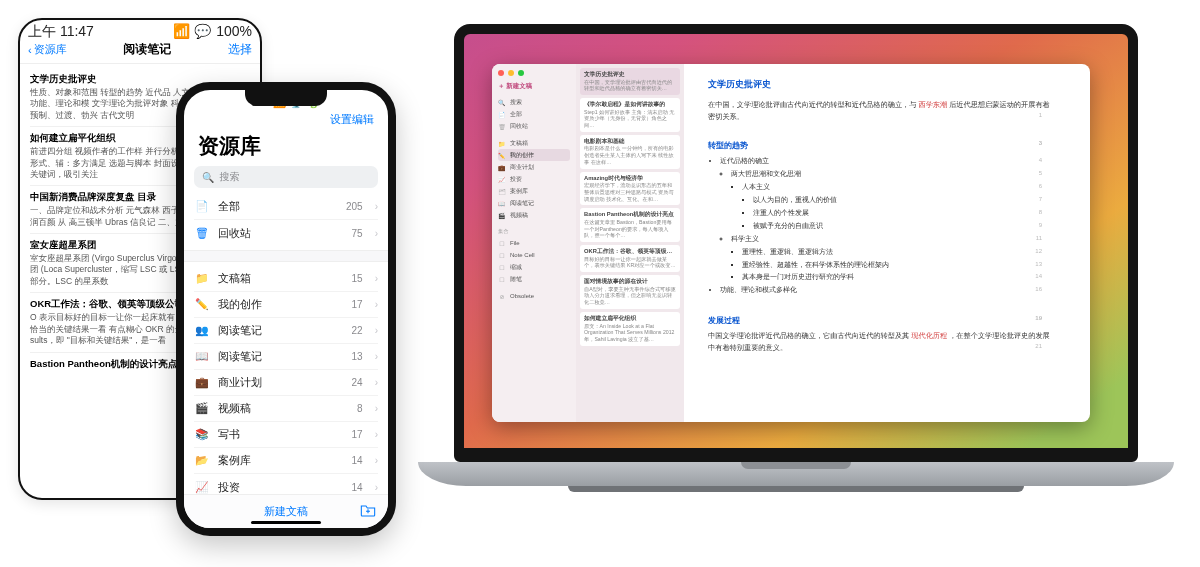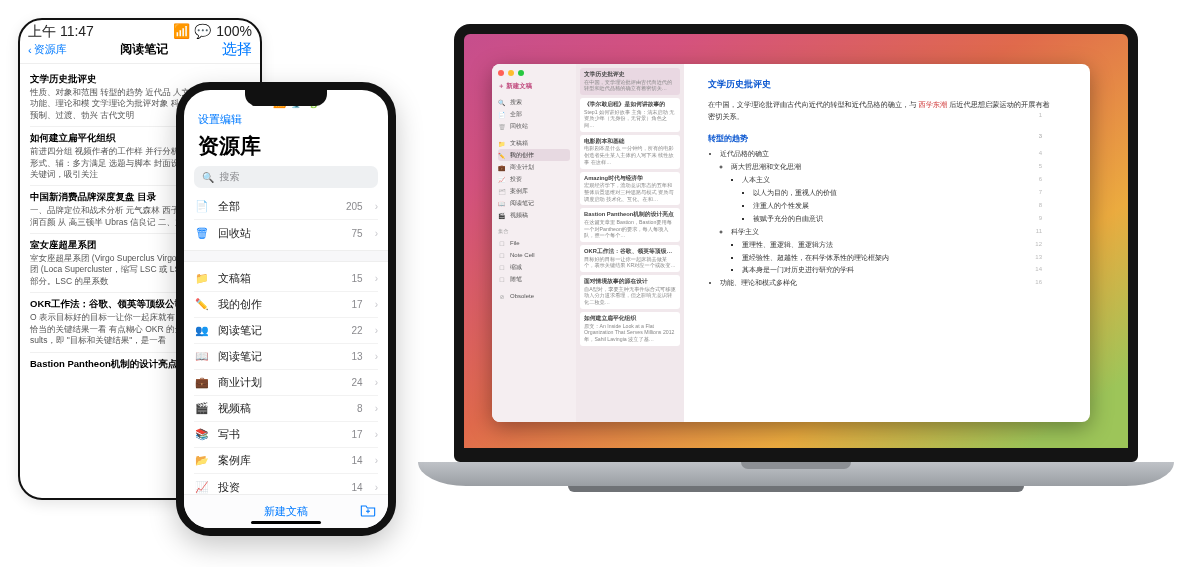--- a/index.html
+++ b/index.html
@@ -23,7 +23,7 @@
   .pb-nav { height: 28px; border-bottom: 1px solid #eee; display:flex; align-items:center; justify-content:space-between; padding:0 8px; }
   .pb-back { color:#007aff; font-size:11px; display:flex; align-items:center; gap:2px;}
   .pb-title { font-size:12px; font-weight:600;}
-  .pb-action { color:#007aff; font-size:15px;}
+  .pb-action { color:#007aff; font-size:12px;}
   .pb-list { padding: 4px 10px; }
   .pb-item { font-size:8.5px; line-height:1.35; margin:5px 0; color:#555;}
   .pb-item b { display:block; color:#000; font-size:9.5px; font-weight:600; margin-bottom:1px;}

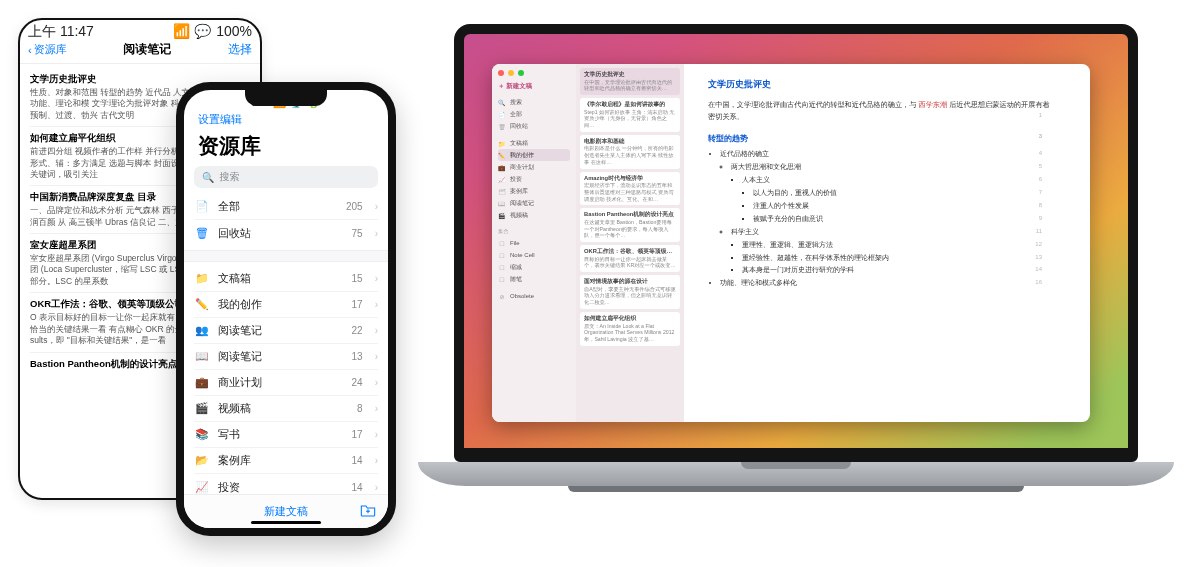--- a/index.html
+++ b/index.html
@@ -41,7 +41,7 @@
   }
   .pf-notch { position:absolute; top:0; left:50%; transform:translateX(-50%); width:82px; height:16px; background:#111; border-radius:0 0 12px 12px;}
   .pf-status { height:22px; font-size:11px; font-weight:600; color:#000; display:flex; justify-content:center; padding:6px 14px 0;font-style:italic;}
-  .pf-nav { display:flex; justify-content:flex-start; padding:0 14px; font-size:11px; color:#007aff; height:18px;}
+  .pf-nav { display:flex; justify-content:flex-end; padding:0 14px; font-size:11px; color:#007aff; height:18px;}
   .pf-htitle { font-size:21px; font-weight:700; padding:2px 14px 6px; color:#000;}
   .pf-search { margin:0 10px 6px; background:#eef0f2; border-radius:7px; height:22px; font-size:10px; color:#8a8a8e; display:flex; align-items:center; padding:0 8px; gap:5px;}
   .pf-top { padding:0 10px;}

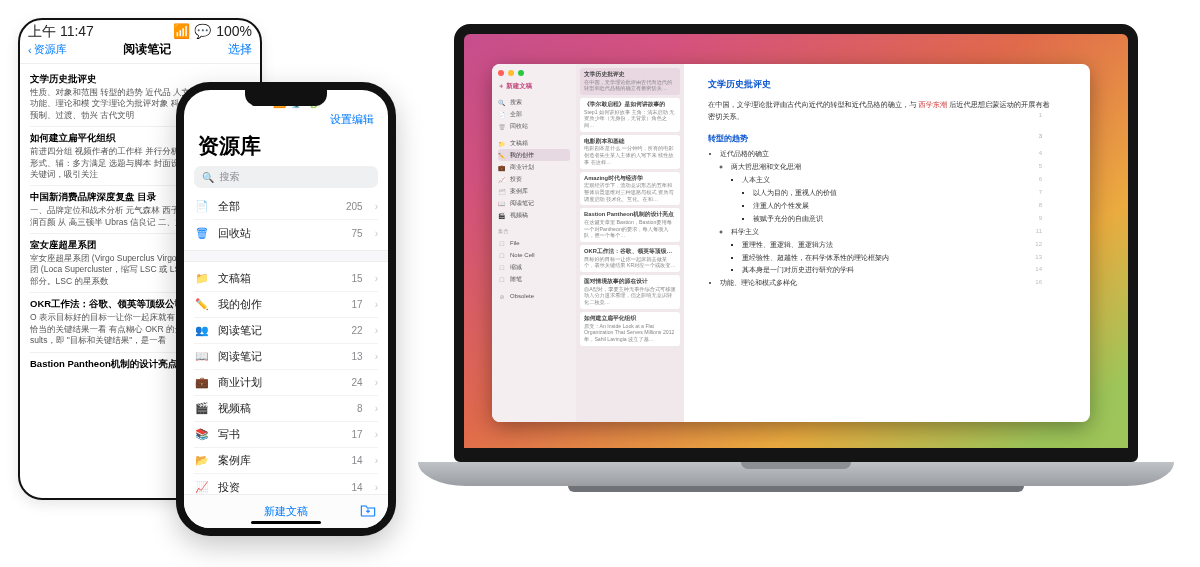--- a/index.html
+++ b/index.html
@@ -104,7 +104,7 @@
   .mw-h1 { color:#0b57d0; font-weight:700; font-size:9px; margin-bottom:8px;}
   .mw-p { font-size:7.2px; line-height:1.6; margin-bottom:9px;}
   .mw-link-red { color:#d13b3b;}
-  .mw-h2 { color:#0b57d0; font-weight:700; font-size:8px; margin:11px 0 4px;}
+  .mw-h2 { color:#0b57d0; font-weight:700; font-size:8px; margin:18px 0 4px;}
   .mw-ul { list-style:disc; padding-left:12px; font-size:7px; line-height:1.85;}
   .mw-ul ul { list-style:circle; padding-left:11px;}
   .mw-ul ul ul { list-style:square; padding-left:11px;}

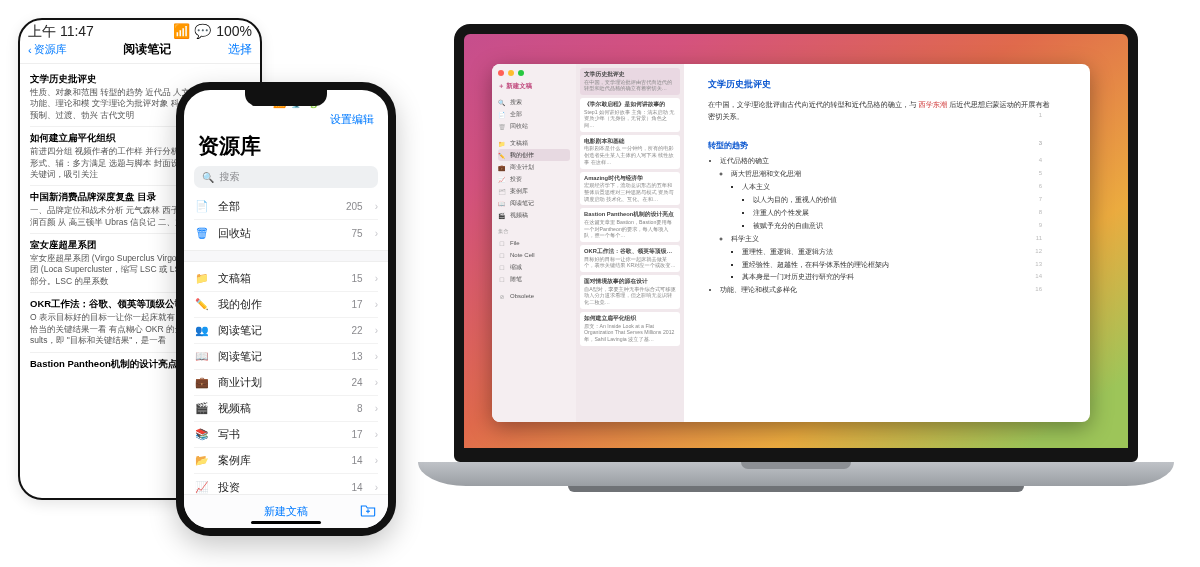--- a/index.html
+++ b/index.html
@@ -355,6 +355,7 @@
               </ul></li>
             <li class="mw-line">功能、理论和模式多样化<span class="mw-num">16</span></li>
           </ul>
+        <div class="mw-h2 mw-line"><span>发展过程</span><span class="mw-num">19</span></div>
       </div>
     </div>
   </div>

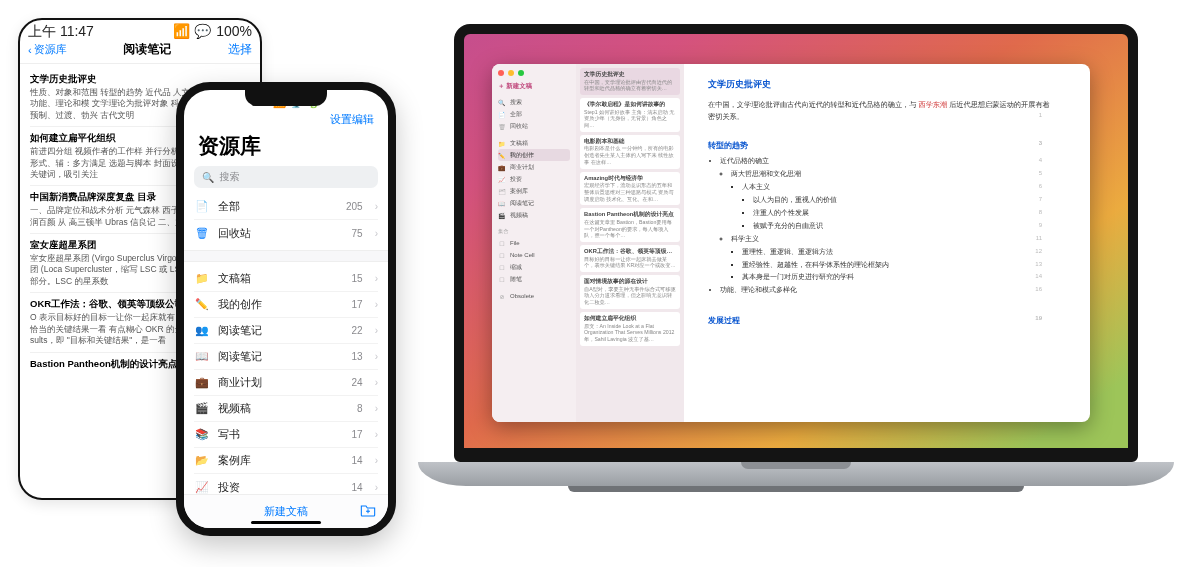--- a/index.html
+++ b/index.html
@@ -356,6 +356,10 @@
             <li class="mw-line">功能、理论和模式多样化<span class="mw-num">16</span></li>
           </ul>
         <div class="mw-h2 mw-line"><span>发展过程</span><span class="mw-num">19</span></div>
+        <div class="mw-p mw-line">
+          <span>中国文学理论批评近代品格的确立，它由古代向近代的转型及其 </span><span class="mw-link-red">现代化历程</span><span> ，在整个文学理论批评史的发展中有着特别重要的意义。</span>
+          <span class="mw-num">21</span>
+        </div>
       </div>
     </div>
   </div>

